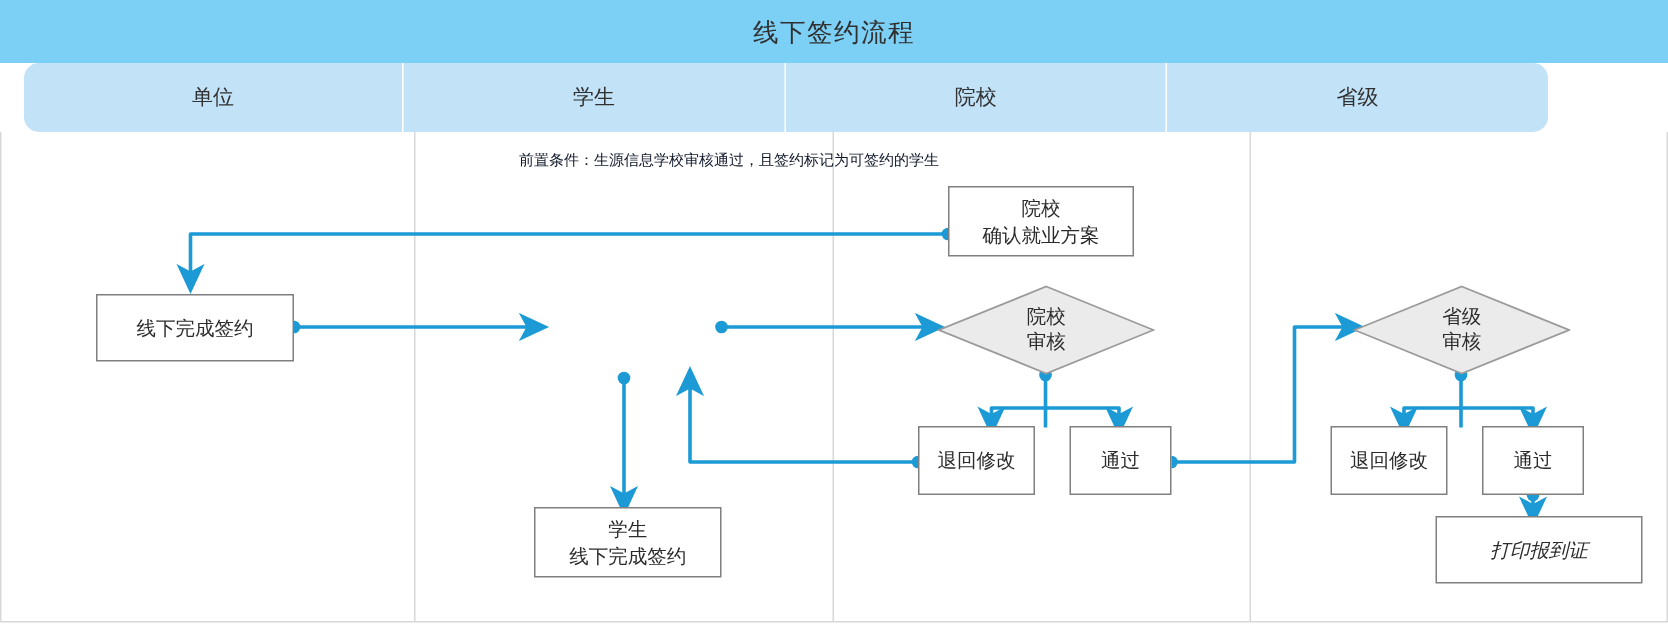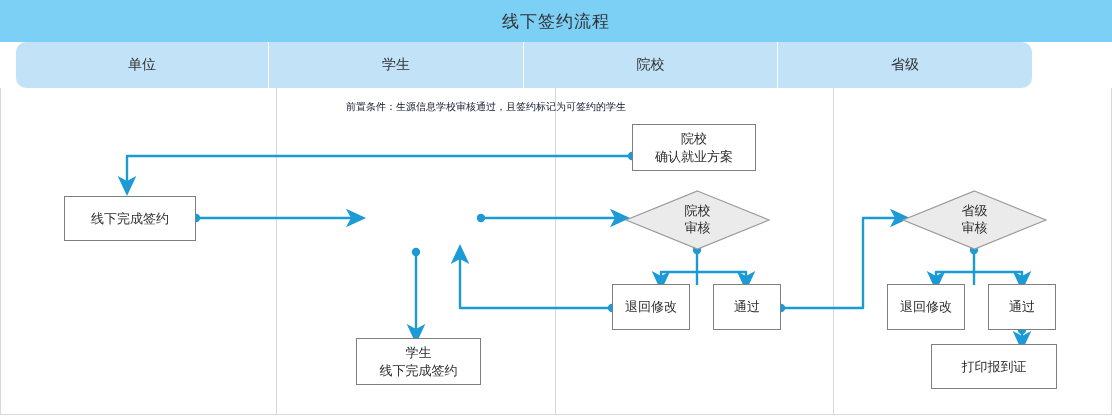--- a/index.html
+++ b/index.html
@@ -204,7 +204,7 @@
     <span class="ln">通过</span>
   </div>
 
-  <div class="node" style="left:931px;top:344px;width:126px;height:45px;">
+  <div class="node" style="left:957px;top:344px;width:138px;height:45px;font-style:italic;">
     <span class="ln">打印报到证</span>
   </div>
 

